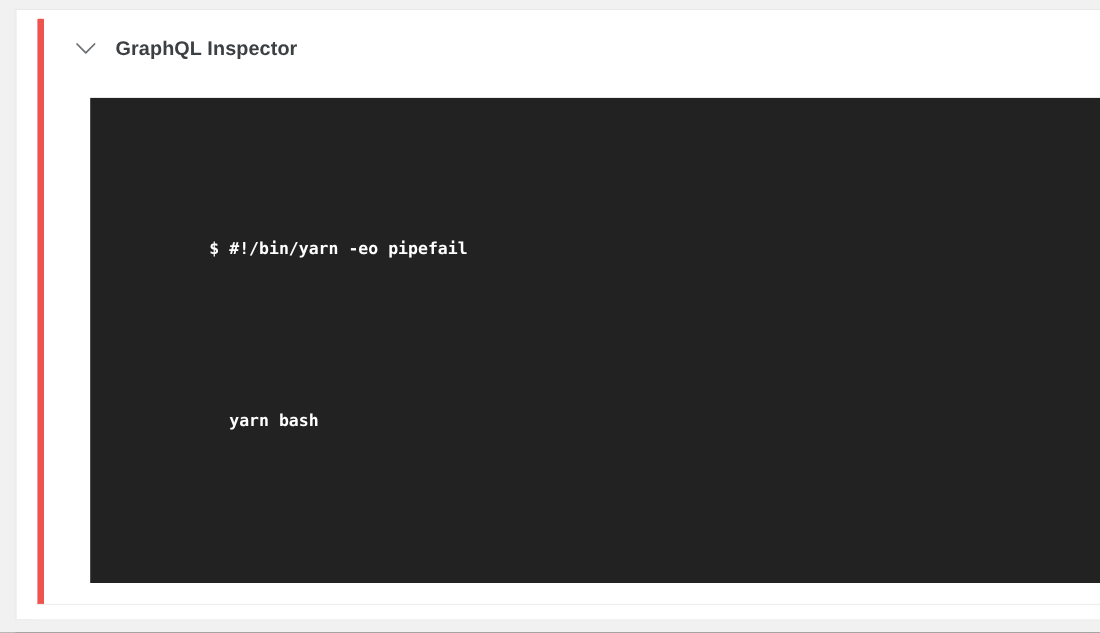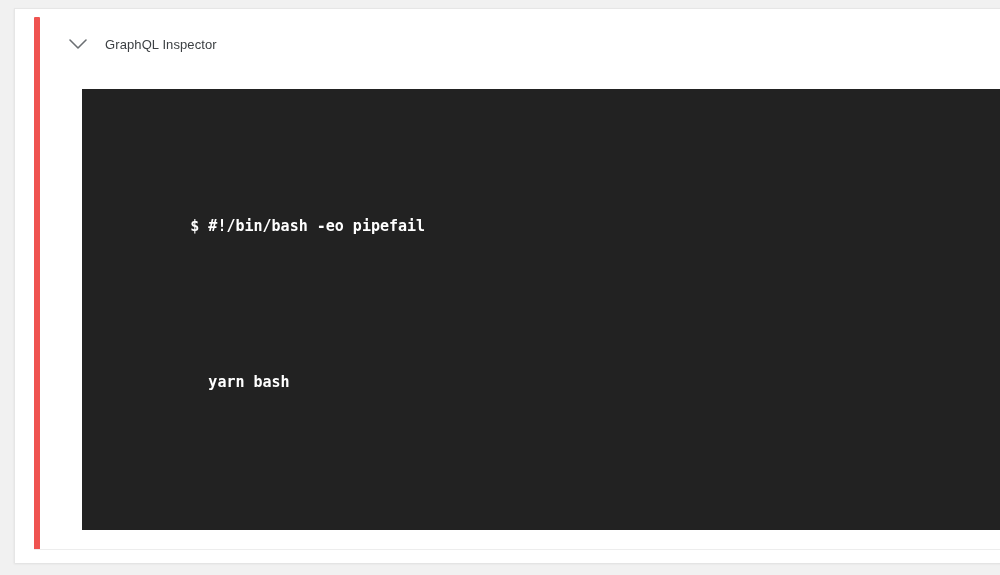--- a/index.html
+++ b/index.html
@@ -77,8 +77,8 @@
   }
   .chevron-icon svg { display: block; }
   .step-title {
-    font-size: 13px;
-    font-weight: normal;
+    font-size: 18px;
+    font-weight: bold;
     color: #3c4043;
     letter-spacing: 0.1px;
     white-space: nowrap;

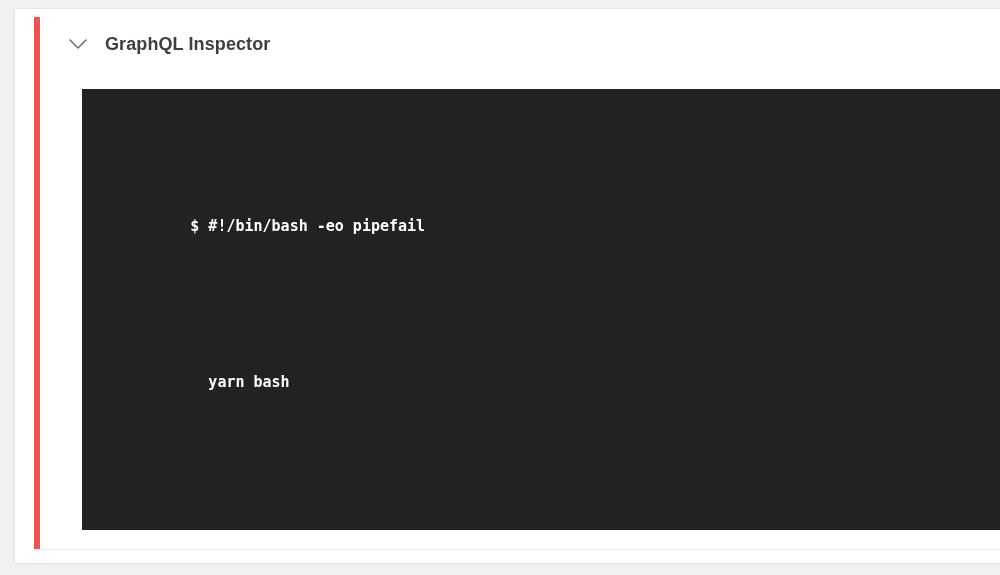--- a/index.html
+++ b/index.html
@@ -149,7 +149,7 @@
       <div class="term-body">
 
         <div class="term-line">
-          <span class="bold">$ #!/bin/bash -eo pipefail</span>
+          <span class="bold">$ #!/bin/yarn -eo pipefail</span>
         </div>
 
         <div class="term-line">

